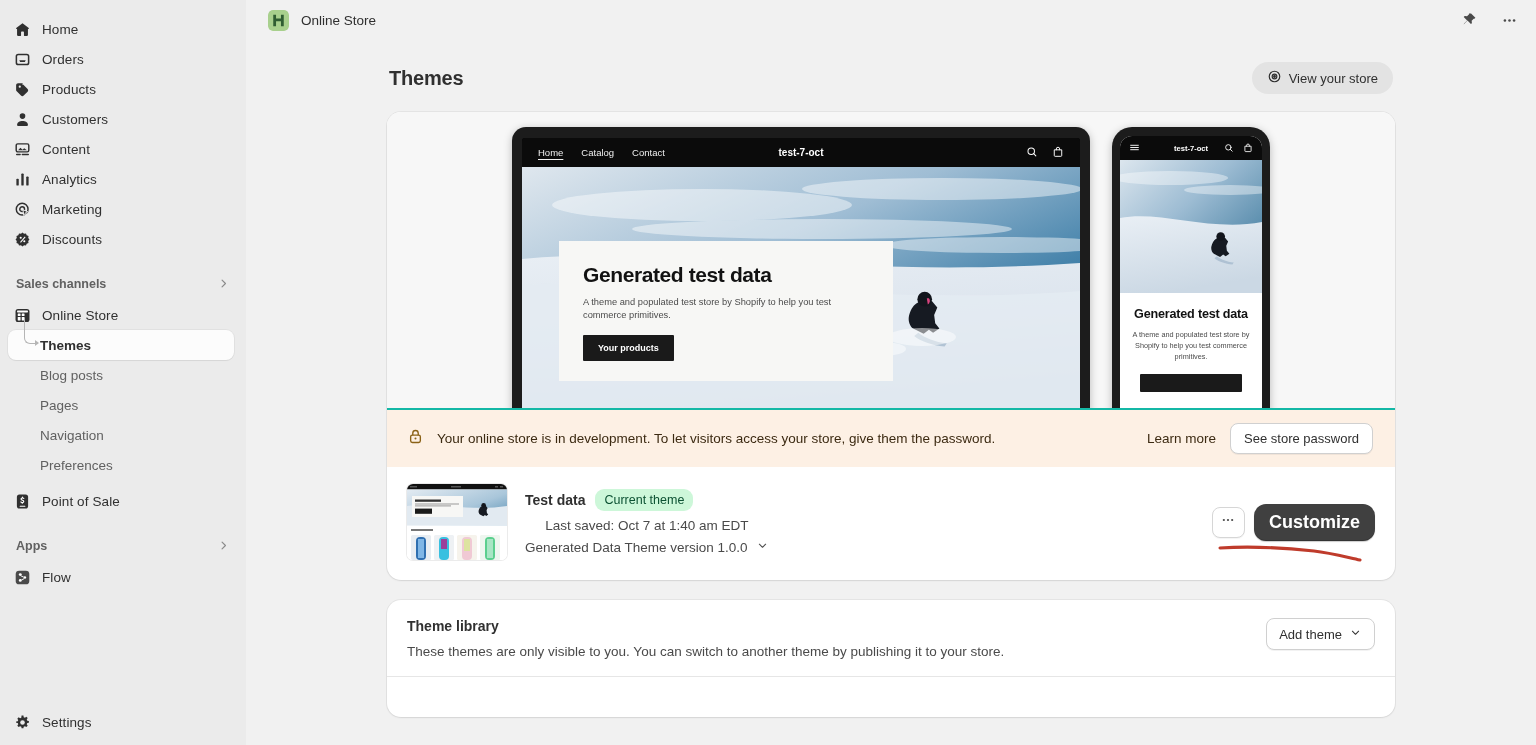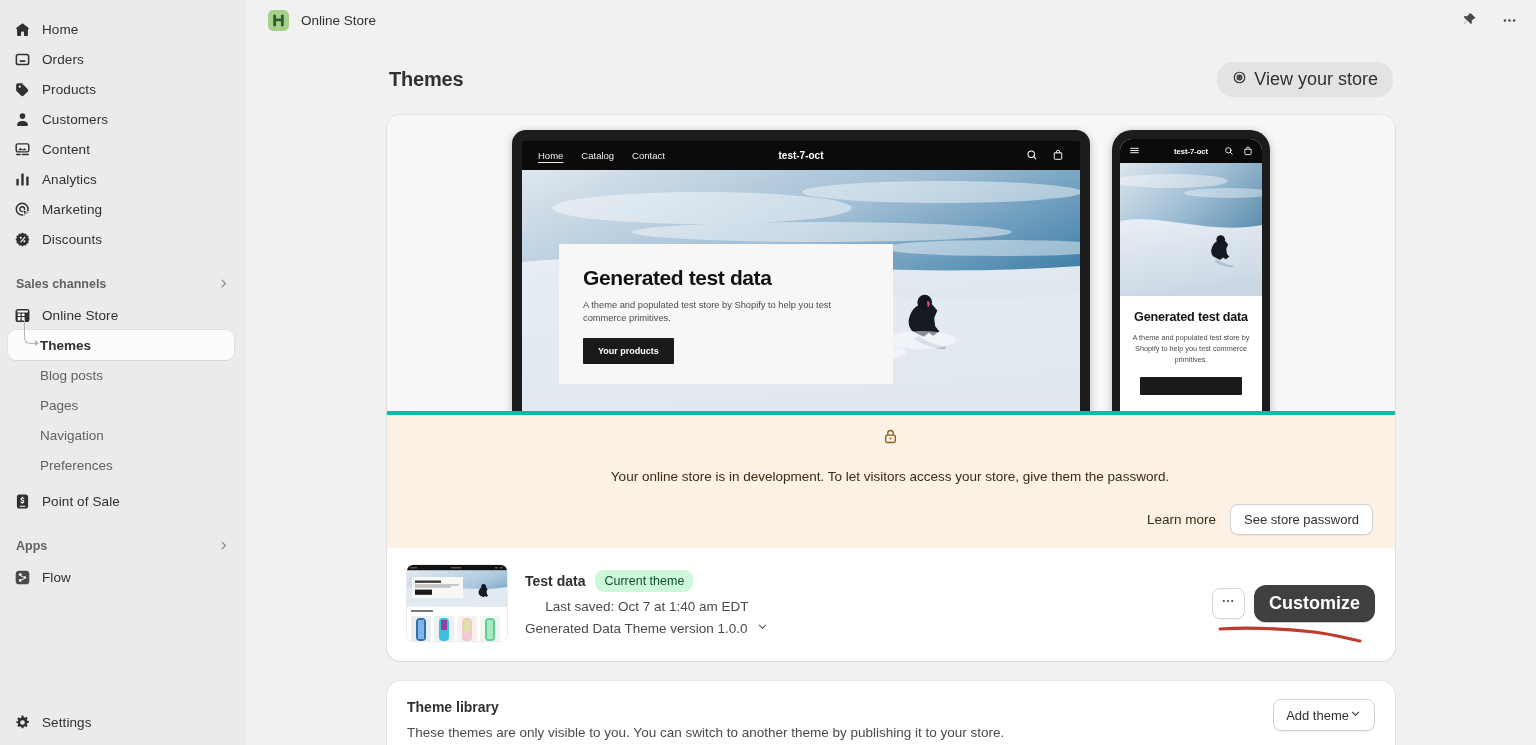--- a/index.html
+++ b/index.html
@@ -91,7 +91,7 @@
   .view-store-btn {
     margin-left: auto; display: flex; align-items: center; gap: 7px;
     background: #e3e3e3; border: none; border-radius: 16px;
-    padding: 7px 15px; font-size: 18px; color: #303030; cursor: pointer;
+    padding: 7px 15px; font-size: 13px; color: #303030; cursor: pointer;
     font-family: inherit;
   }
 

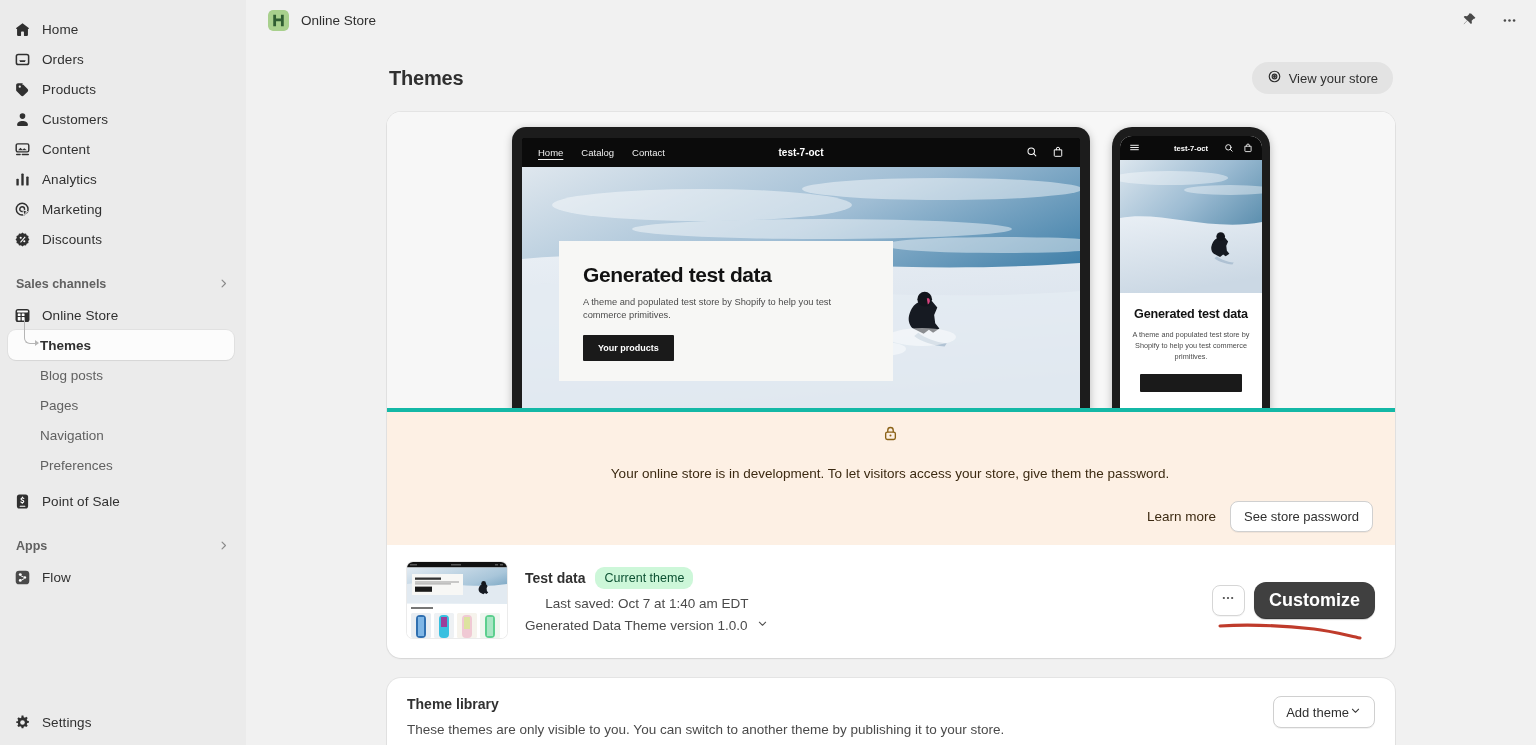--- a/index.html
+++ b/index.html
@@ -160,9 +160,8 @@
   
   .dev-banner {
     background: #fdf0e4; display: flex; align-items: center;
-    padding: 13px 22px 13px 20px; gap: 20px;
-    border-top: 4px solid #14b8a6;
-    flex-direction: column;
+    padding: 13px 22px 13px 20px; gap: 13px;
+    border-top: 2px solid #14b8a6;
   }
   .dev-text { font-size: 13.5px; color: #3c2a12; }
   .dev-right { margin-left: auto; display: flex; align-items: center; gap: 14px; }

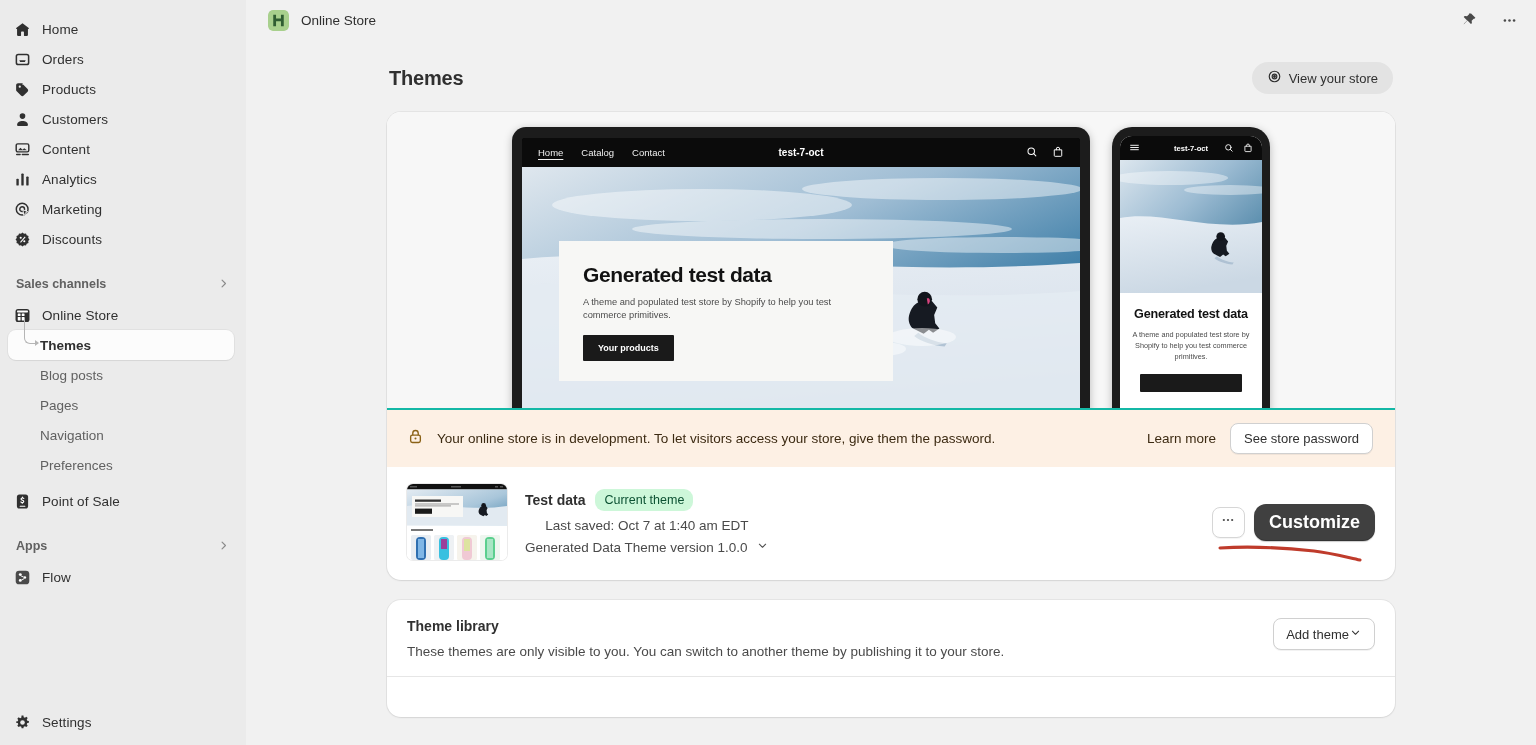--- a/index.html
+++ b/index.html
@@ -209,7 +209,7 @@
   .add-theme-btn {
     margin-left: auto; background: #fff; border: 1px solid #d0d0d0; border-radius: 8px;
     padding: 7px 12px; font-size: 13px; color: #303030; cursor: pointer;
-    display: flex; align-items: center; gap: 0; font-family: inherit;
+    display: flex; align-items: center; gap: 7px; font-family: inherit;
     box-shadow: 0 1px 0 rgba(0,0,0,.05);
   }
   .lib-divider { border-top: 1px solid #e6e6e6; }

